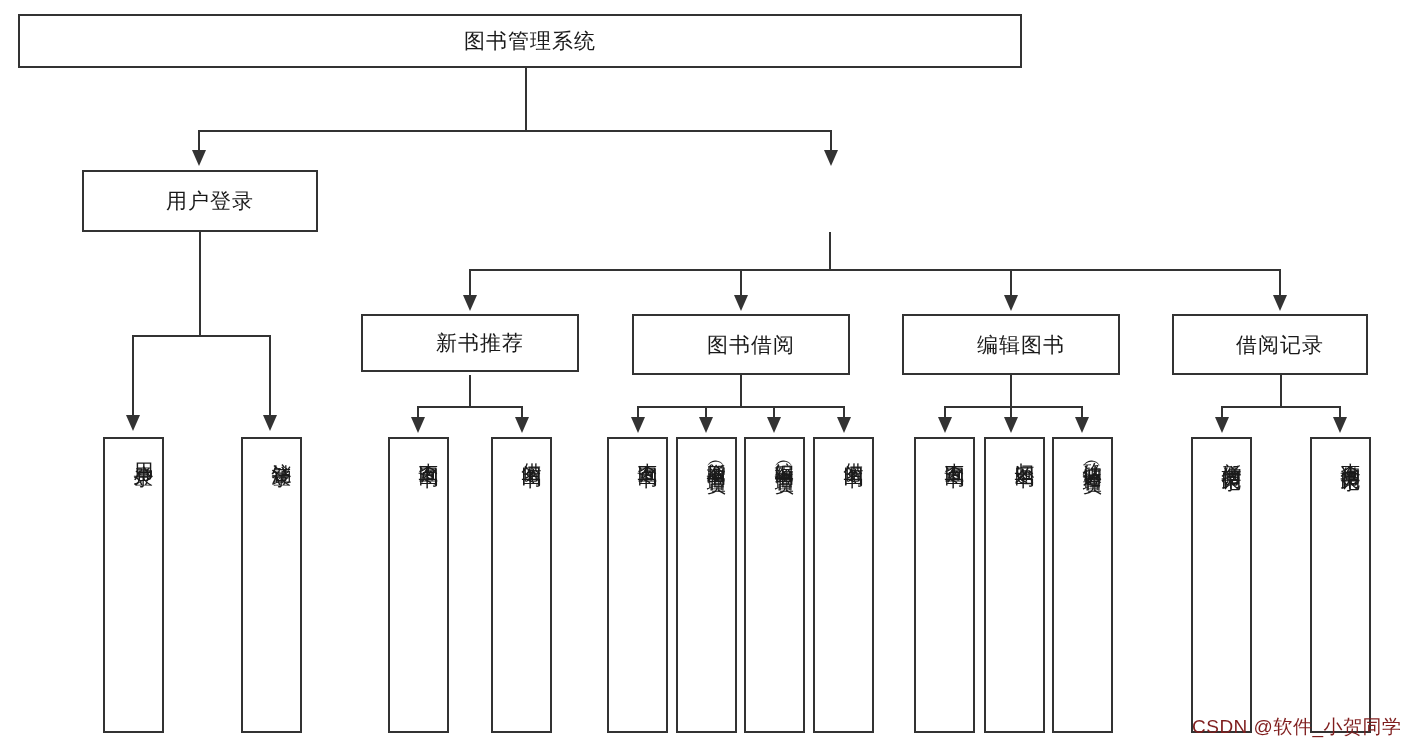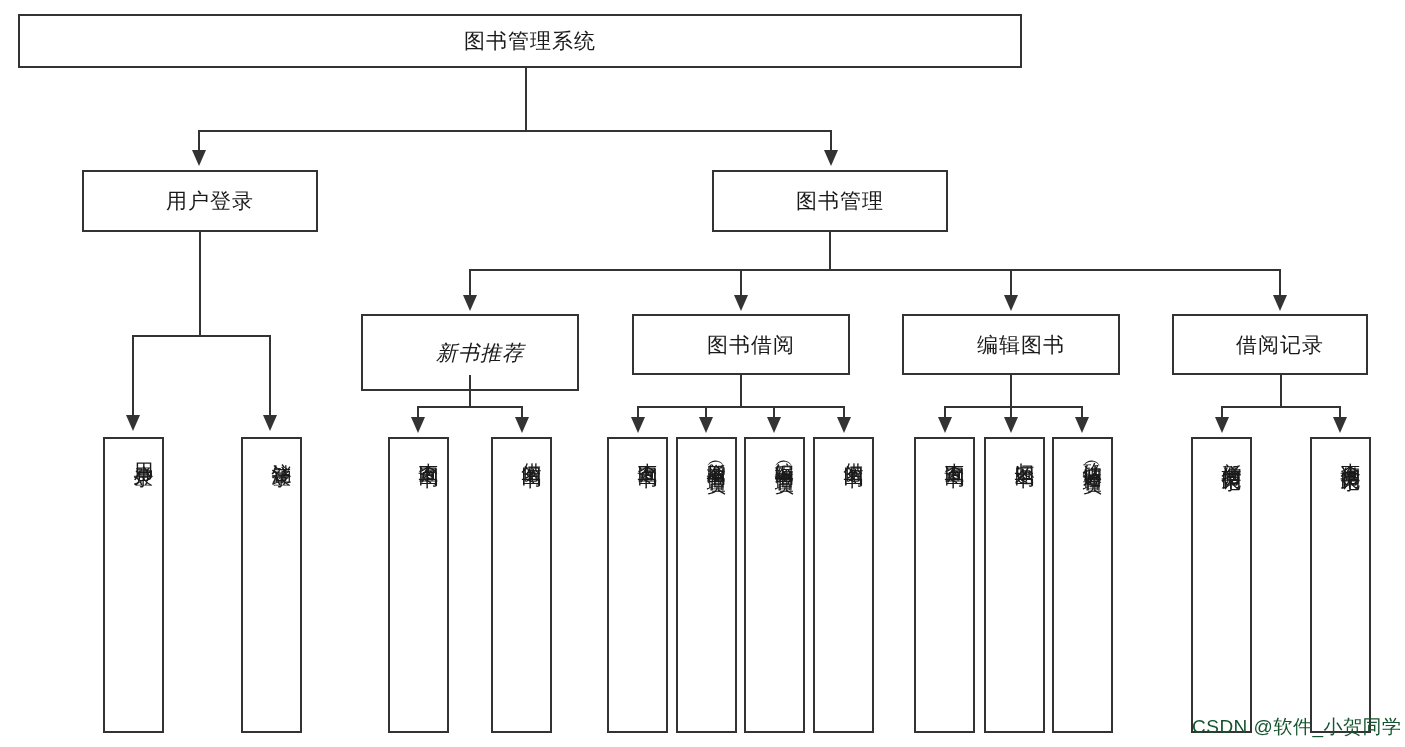--- a/index.html
+++ b/index.html
@@ -90,9 +90,6 @@
 
   <div class="node h" style="left:82px; top:170px; width:236px; height:62px;">
     <span>用户登录</span>
-  </div>
-  <div class="node h" style="left:712px; top:170px; width:236px; height:62px;">
-    <span>图书管理</span>
   </div>
 
   <div class="conn vline" style="left:199px; top:232px; width:2px; height:104px;"></div>

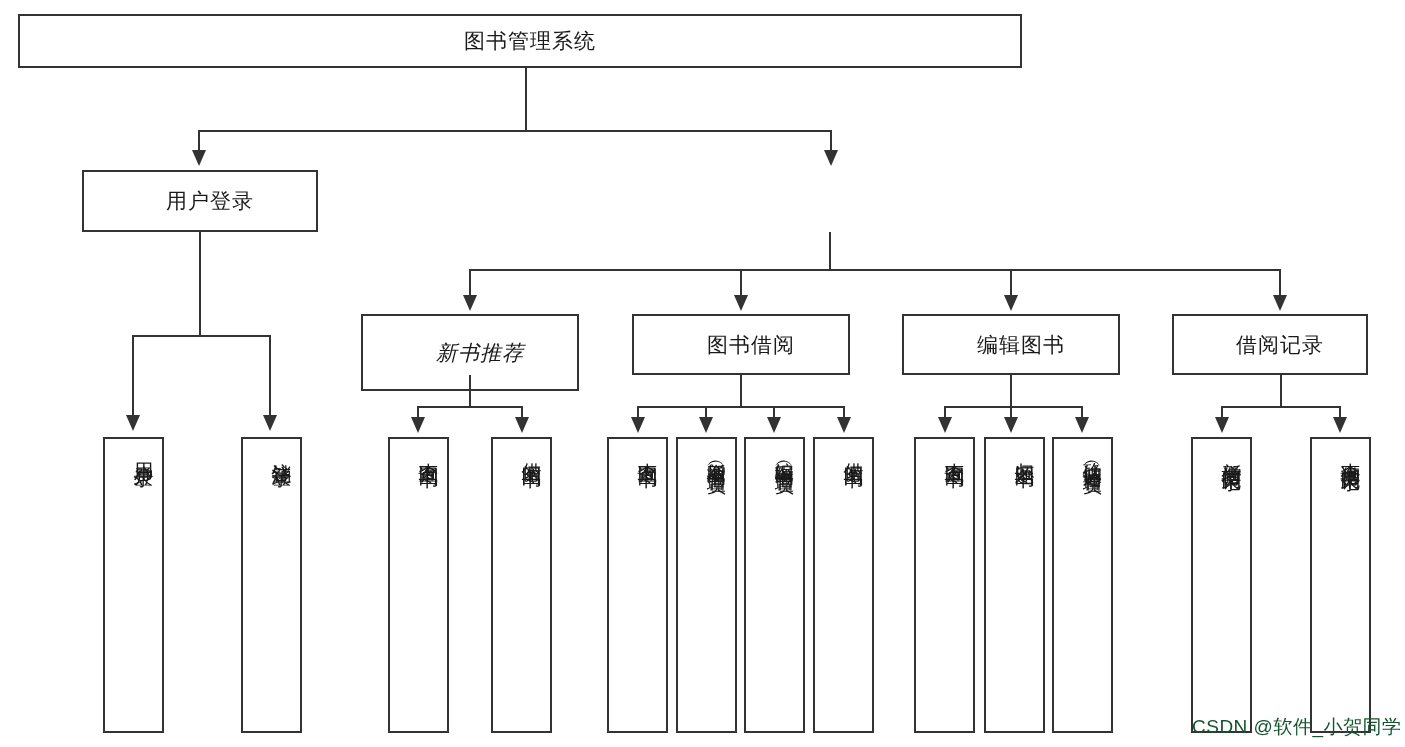--- a/index.html
+++ b/index.html
@@ -111,7 +111,7 @@
   <div class="conn vline" style="left:1279px; top:269px; width:2px; height:28px;"></div>
   <div class="arrow" style="left:1273px; top:295px;"></div>
 
-  <div class="node h" style="left:361px; top:314px; width:218px; height:77px;font-style:italic;">
+  <div class="node h" style="left:361px; top:314px; width:218px; height:58px;">
     <span>新书推荐</span>
   </div>
   <div class="node h" style="left:632px; top:314px; width:218px; height:61px;text-align:center;">

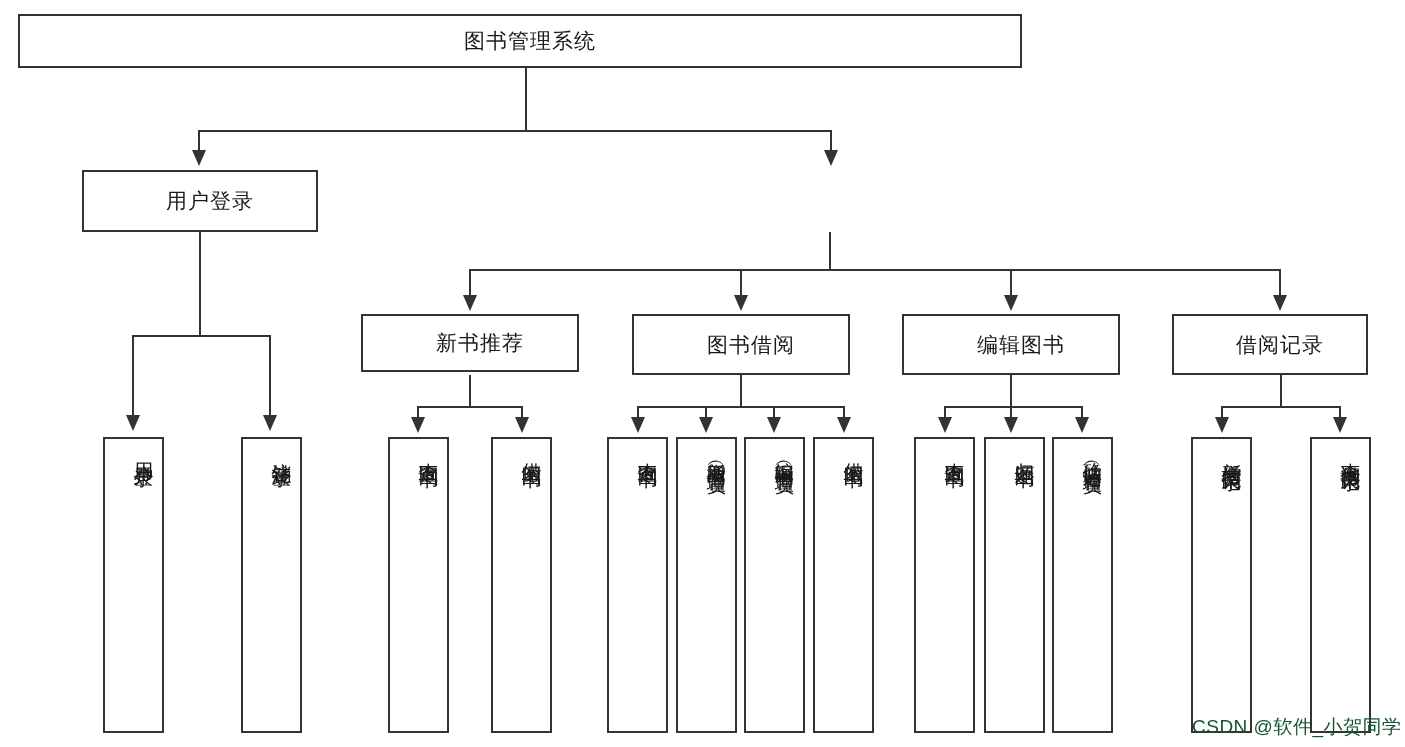--- a/index.html
+++ b/index.html
@@ -67,7 +67,7 @@
   .watermark {
     position: absolute;
     font-size: 19px;
-    color: #14532d;
+    color: #7f1d1d;
     white-space: nowrap;
     letter-spacing: 0.5px;
   }

